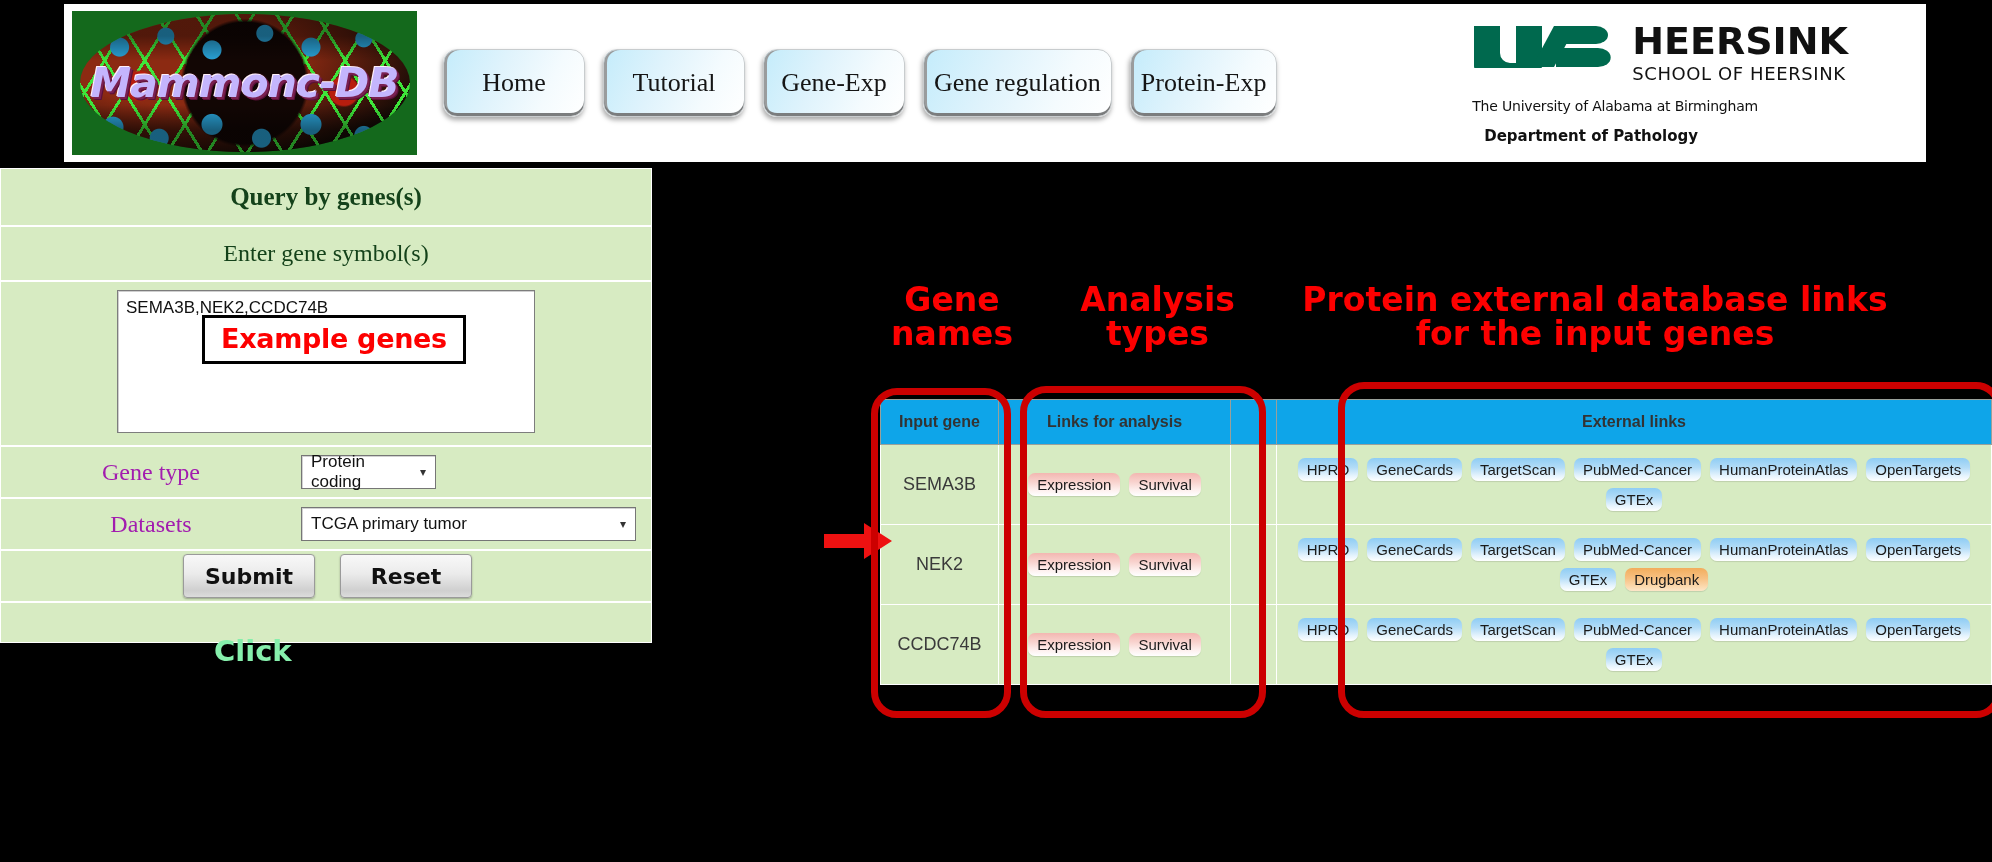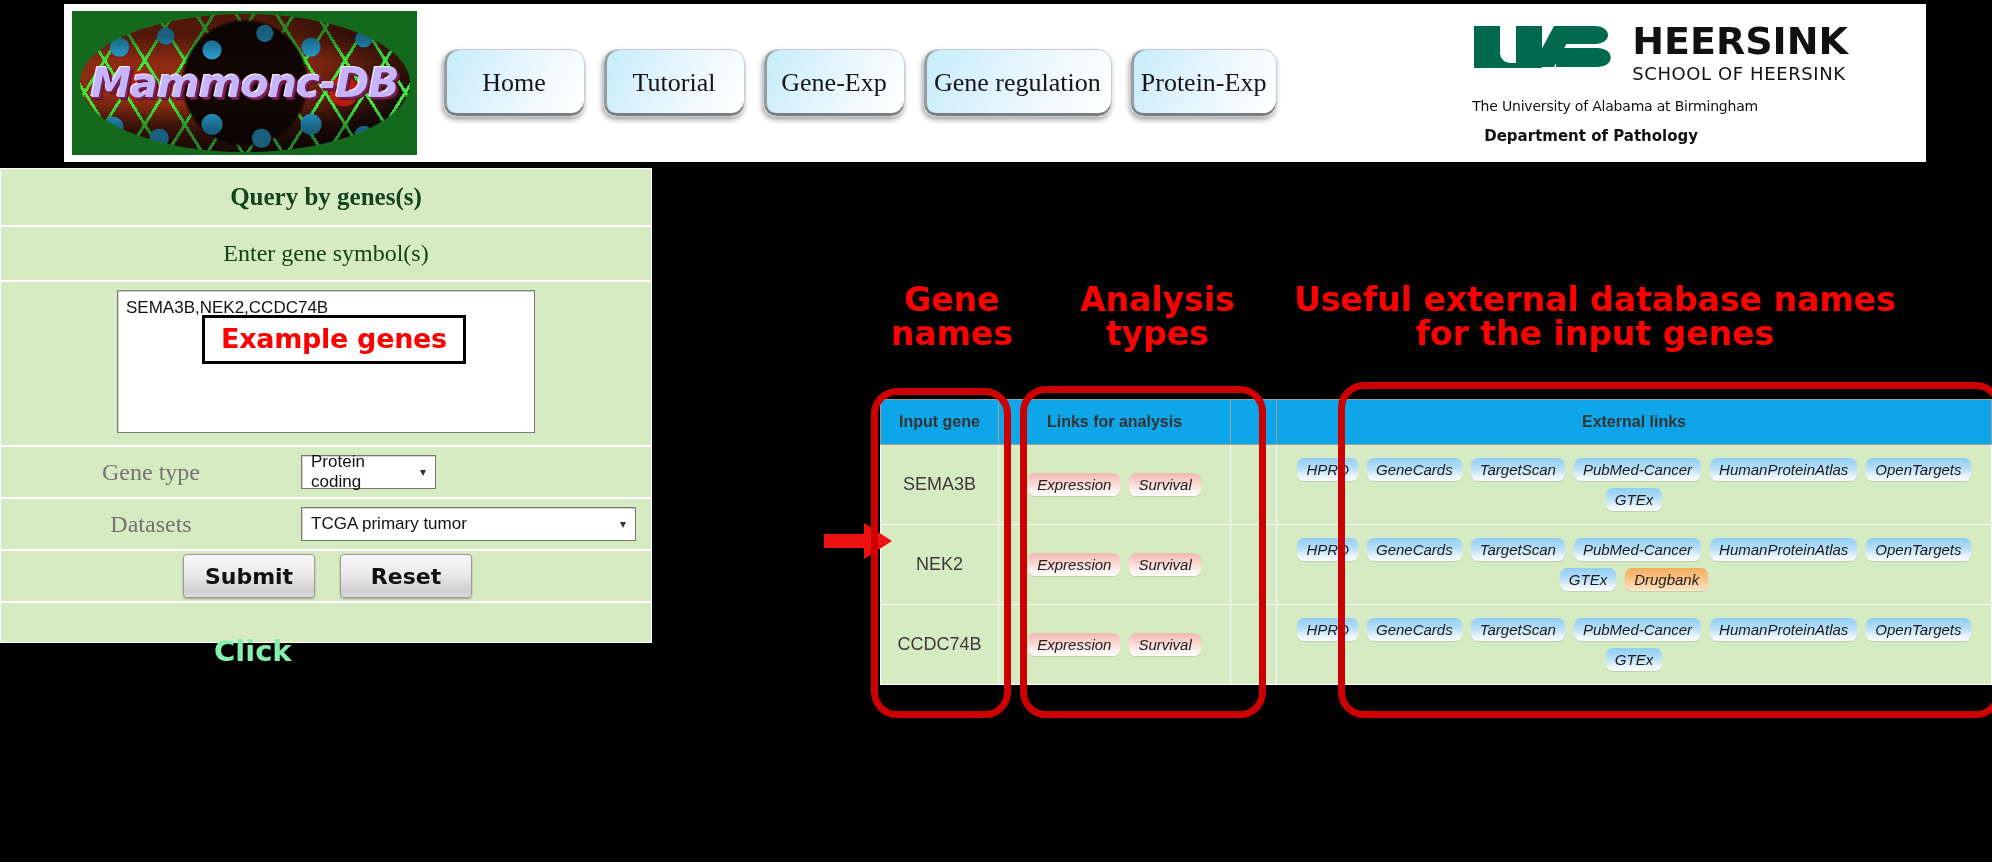--- a/index.html
+++ b/index.html
@@ -306,7 +306,7 @@
   <div>types</div>
 </div>
 <div class="annot" id="an-ext">
-  <div>Useful external database names</div>
+  <div>Protein external database links</div>
   <div>for the input genes</div>
 </div>
 

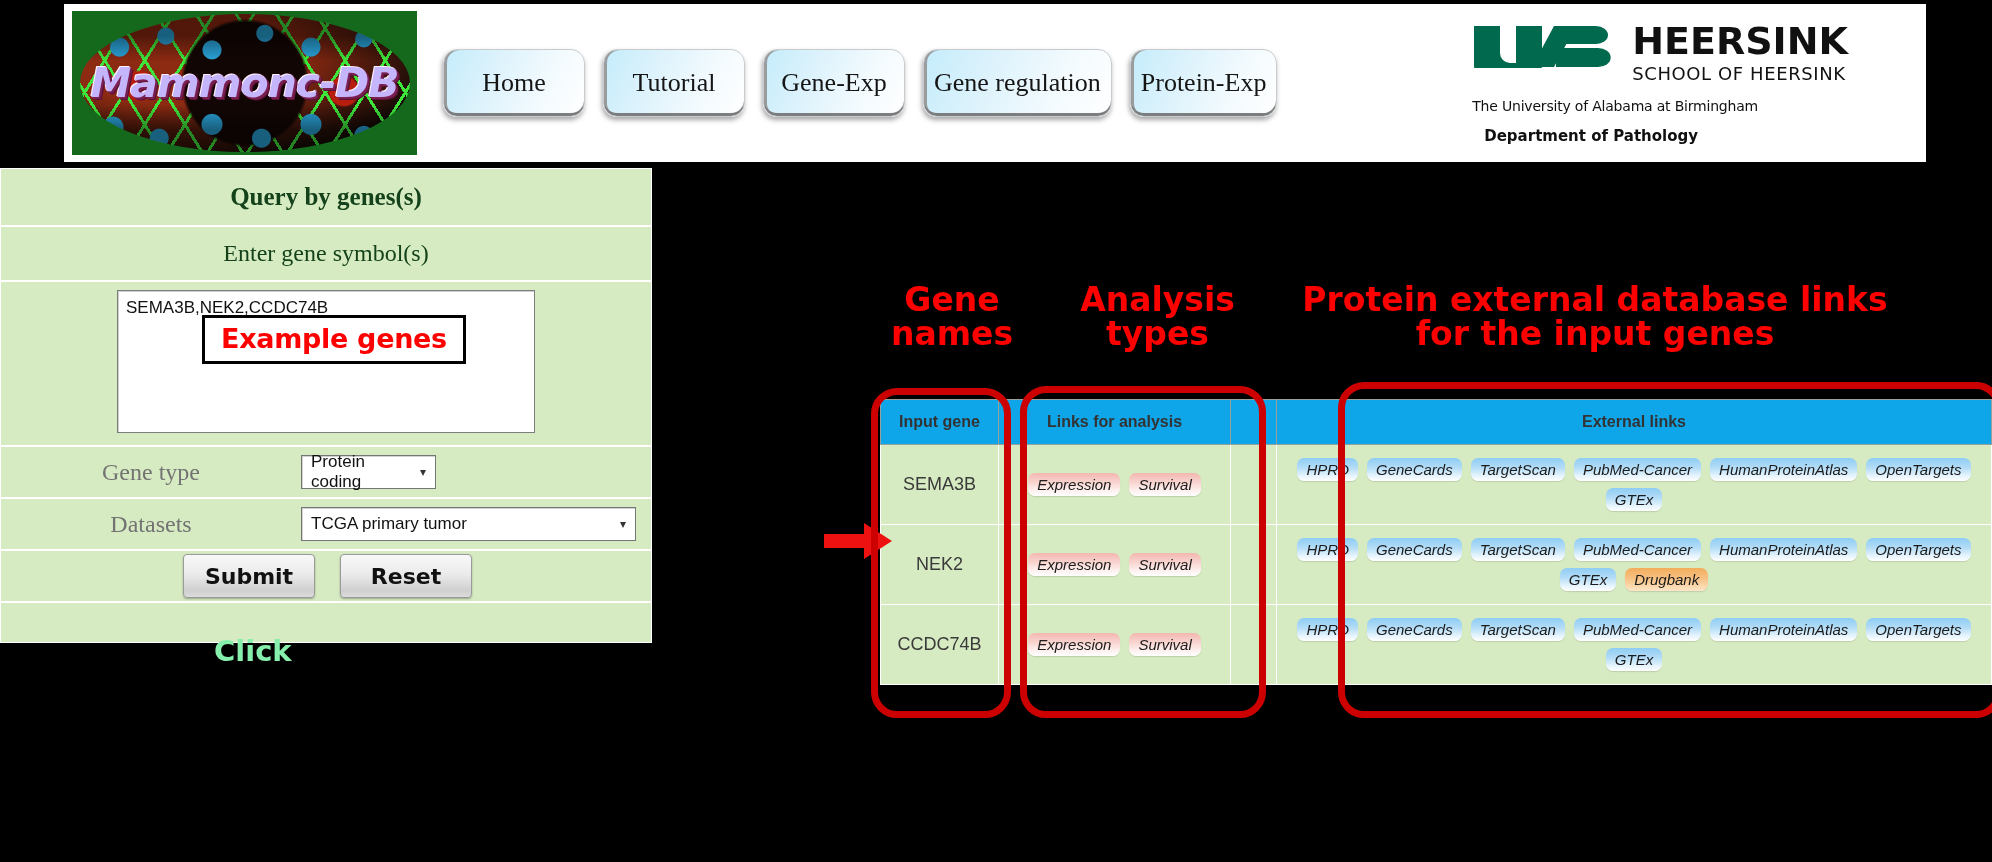--- a/index.html
+++ b/index.html
@@ -140,7 +140,7 @@
     height:52px;display:flex;align-items:center;
   }
   .qlabel{
-    width:300px;text-align:center;font-size:24px;color:#737373;
+    width:300px;text-align:center;font-size:24px;color:#a21caf;
   }
   .sel{
     background:#fff;border:1px solid #767676;

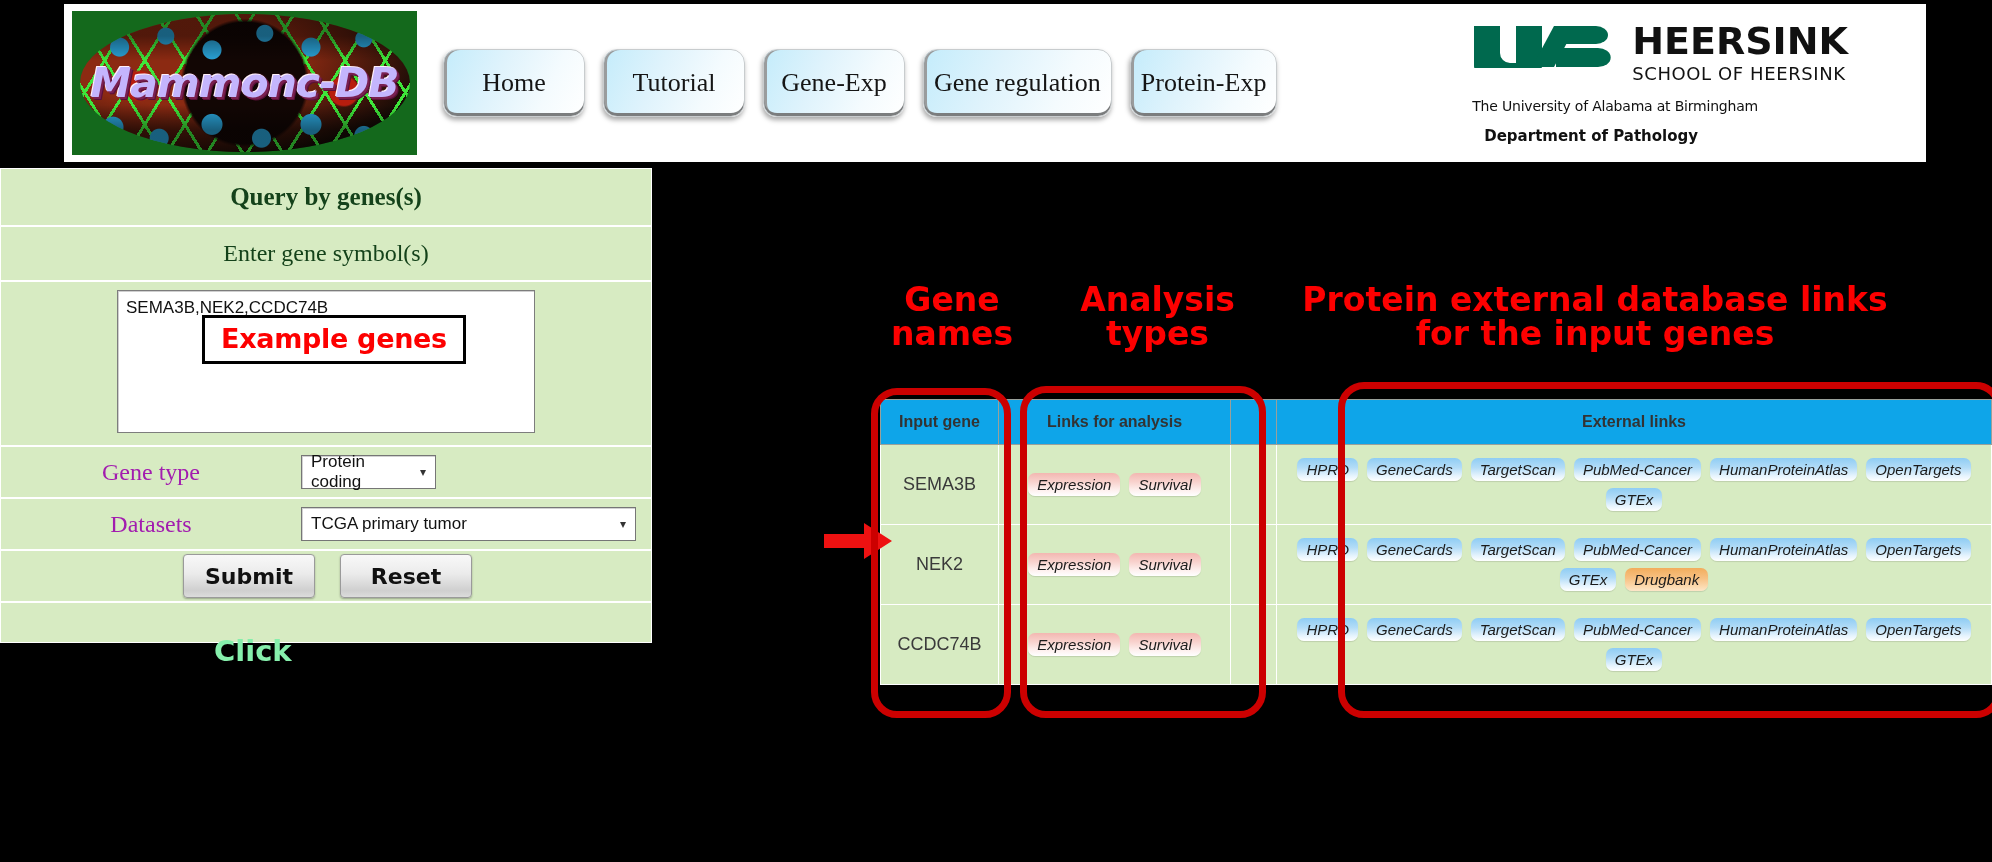--- a/index.html
+++ b/index.html
@@ -209,7 +209,7 @@
   .col-gene{width:118px;}
   .col-links{width:232px;}
   .col-spacer{width:46px;}
-  .badges{display:flex;flex-wrap:wrap;justify-content:center;align-items:center;gap:7px 9px;padding:4px 8px;font-style:italic;}
+  .badges{display:flex;flex-wrap:wrap;justify-content:center;align-items:center;gap:7px 9px;padding:4px 8px;}
   .badge{
     display:inline-flex;align-items:center;justify-content:center;
     border-radius:7px;padding:3px 9px;

